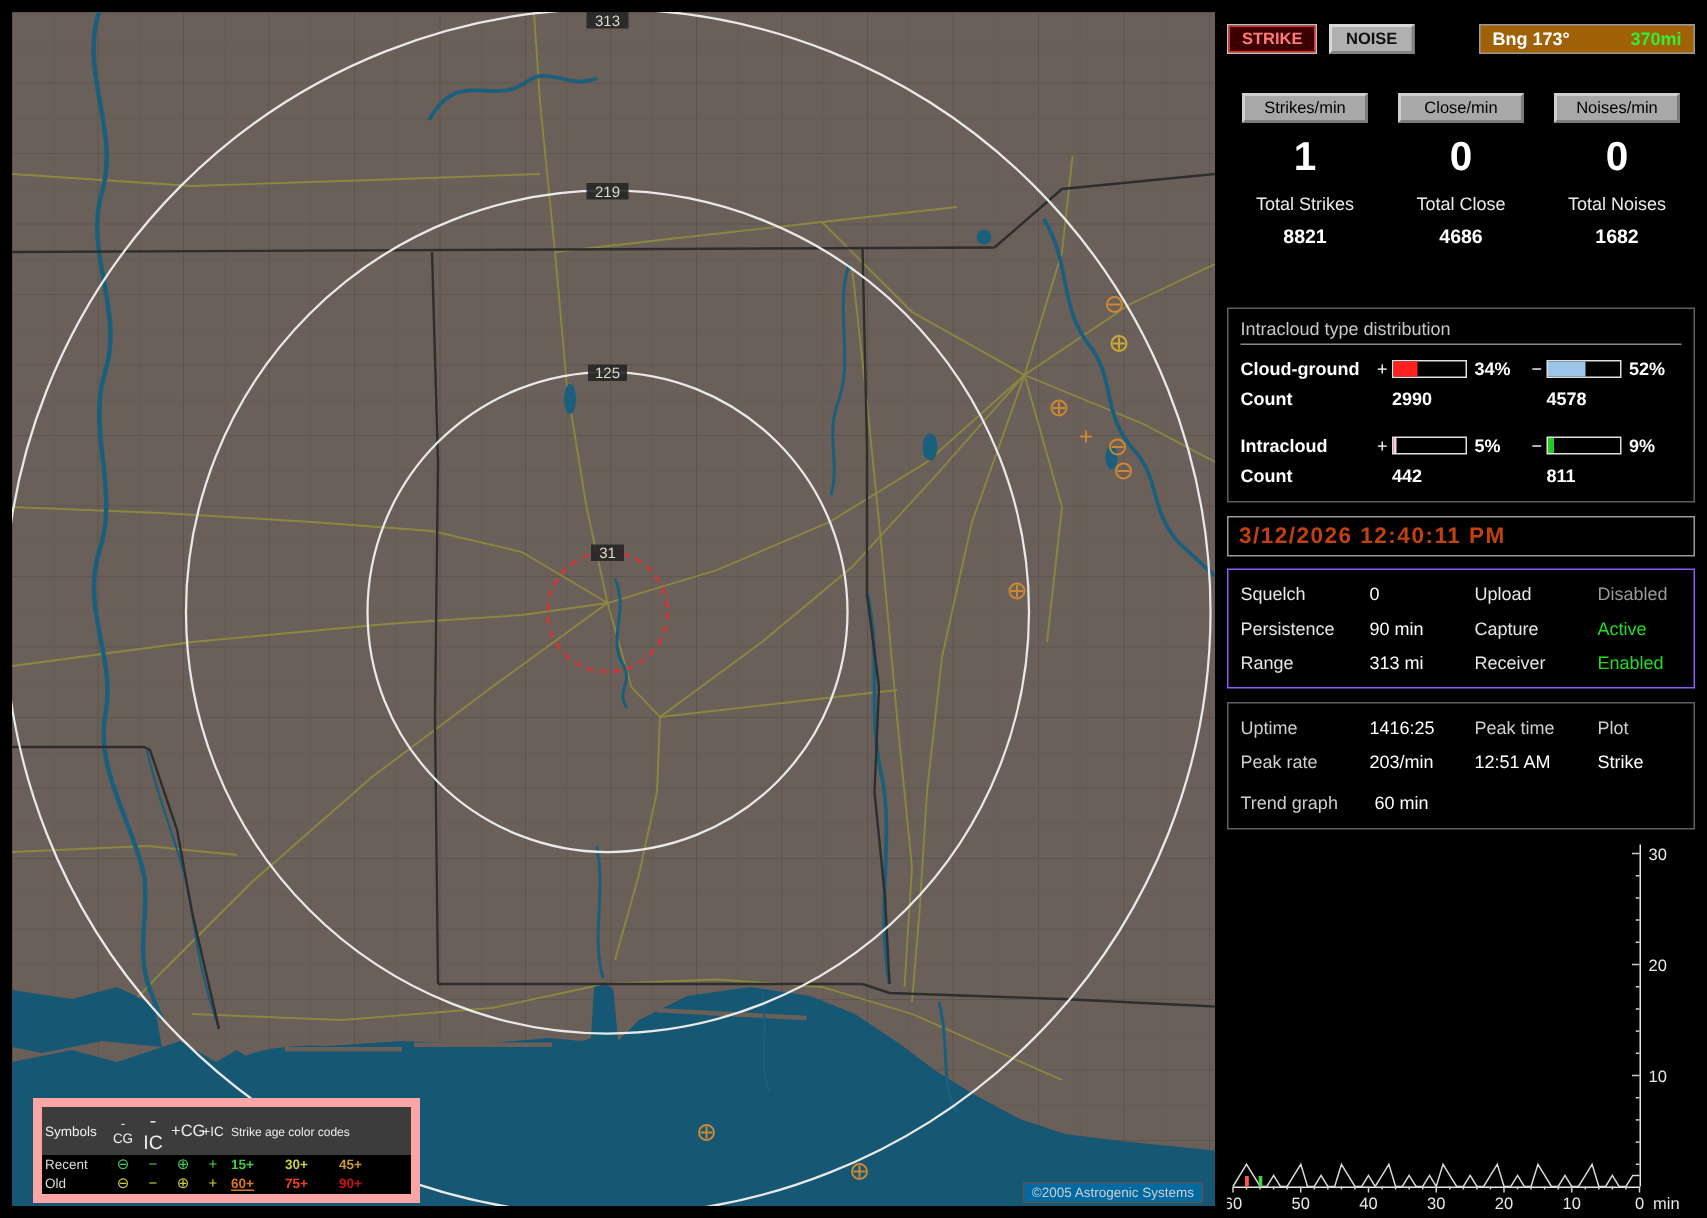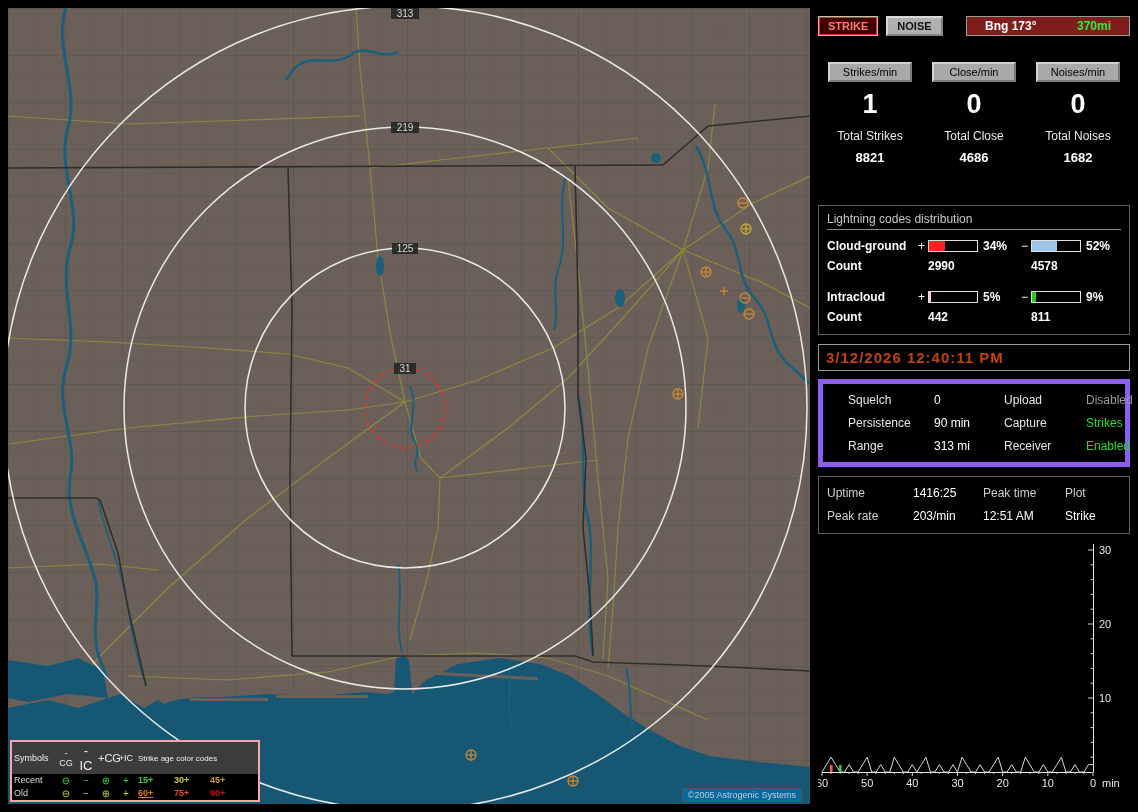--- a/index.html
+++ b/index.html
@@ -32,8 +32,8 @@
   .btn-strike{background:#3c0000;color:#ff7a7a;border:1px solid #c0c0c0;
               box-shadow:inset 0 0 0 1px #ff2020;padding:0 9px;margin-right:8px;}
   .btn-noise{background:#b0b0b0;color:#101010;border:2px outset #d8d8d8;padding:0 9px;}
-  .bng-box{margin-left:auto;width:126px;height:18px;border:1px solid #9a9a9a;background:#7f1d1d;
-           display:flex;align-items:center;justify-content:space-between;padding:0 18px;
+  .bng-box{margin-left:auto;width:126px;height:18px;border:1px solid #9a9a9a;background:#a16207;
+           display:flex;align-items:center;justify-content:space-between;padding:0 8px;
            font-weight:bold;font-size:12px;}
   .bng-range{color:#33ee33;}
 

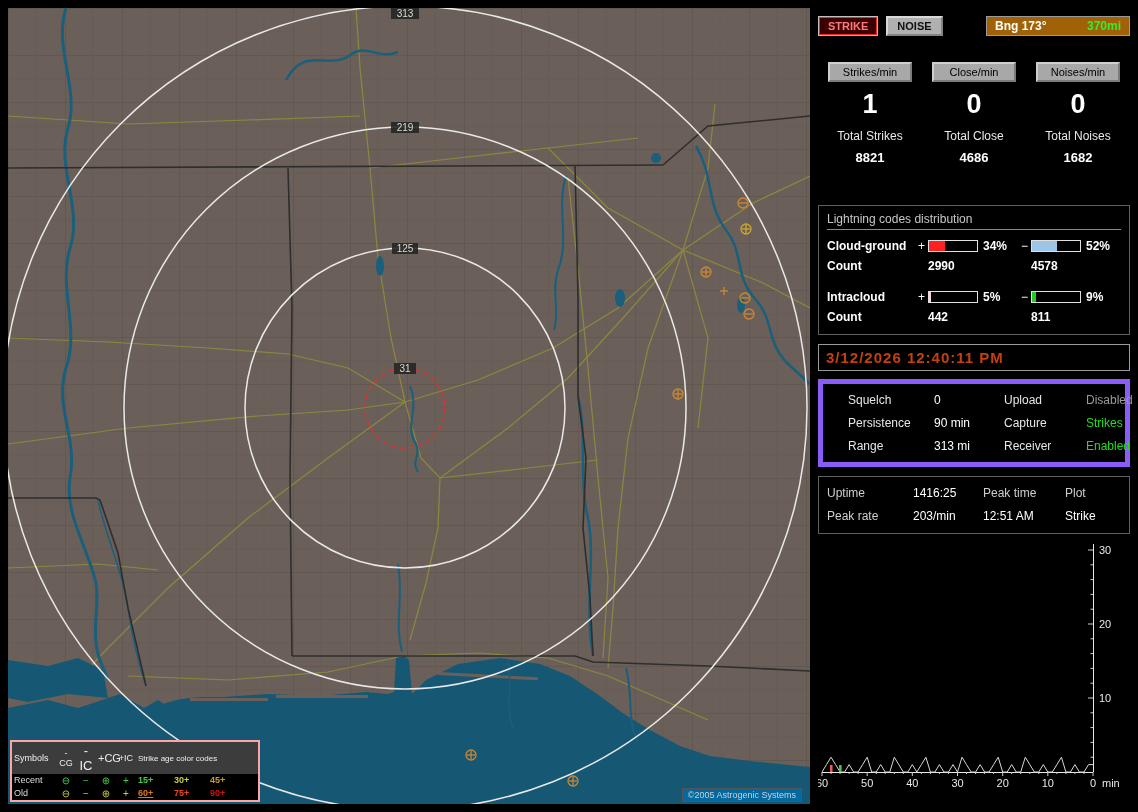--- a/index.html
+++ b/index.html
@@ -279,7 +279,7 @@
     </div>
 
     <div class="dist">
-      <div class="dist-title">Lightning codes distribution</div>
+      <div class="dist-title">Intracloud type distribution</div>
       <div class="dist-grid">
         <div class="dist-name">Cloud-ground</div>
         <div class="sign">+</div>

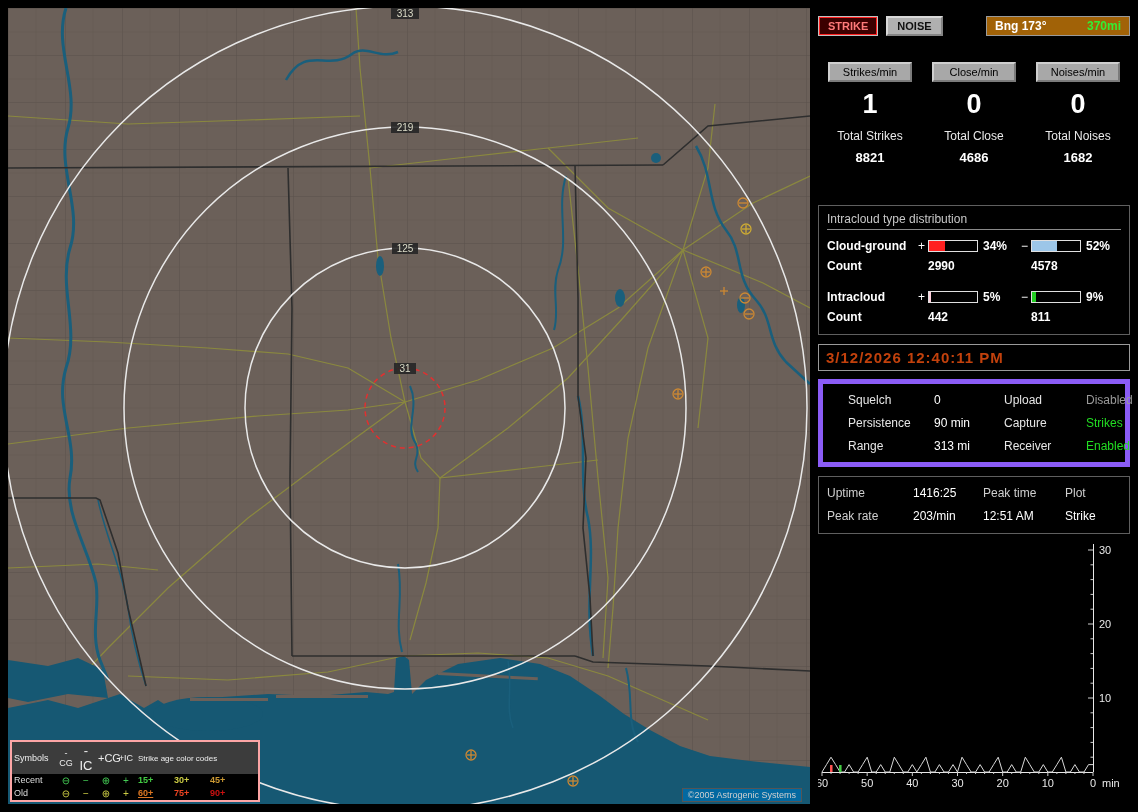--- a/index.html
+++ b/index.html
@@ -58,7 +58,7 @@
   .datebox{margin-top:9px;border:1px solid #9a9a9a;padding:4px 7px;font-size:15px;
            font-weight:bold;color:#c2410c;letter-spacing:1px;}
 
-  .settings{margin-top:8px;border:5px solid #8b5cf6;padding:9px 25px;display:grid;
+  .settings{margin-top:8px;border:1px solid #8b5cf6;padding:9px 8px;display:grid;
             grid-template-columns:86px 70px 82px auto;row-gap:9px;font-size:12px;}
   .lab{color:#e6e6e6;}
   .st-disabled{color:#9a9a9a;}

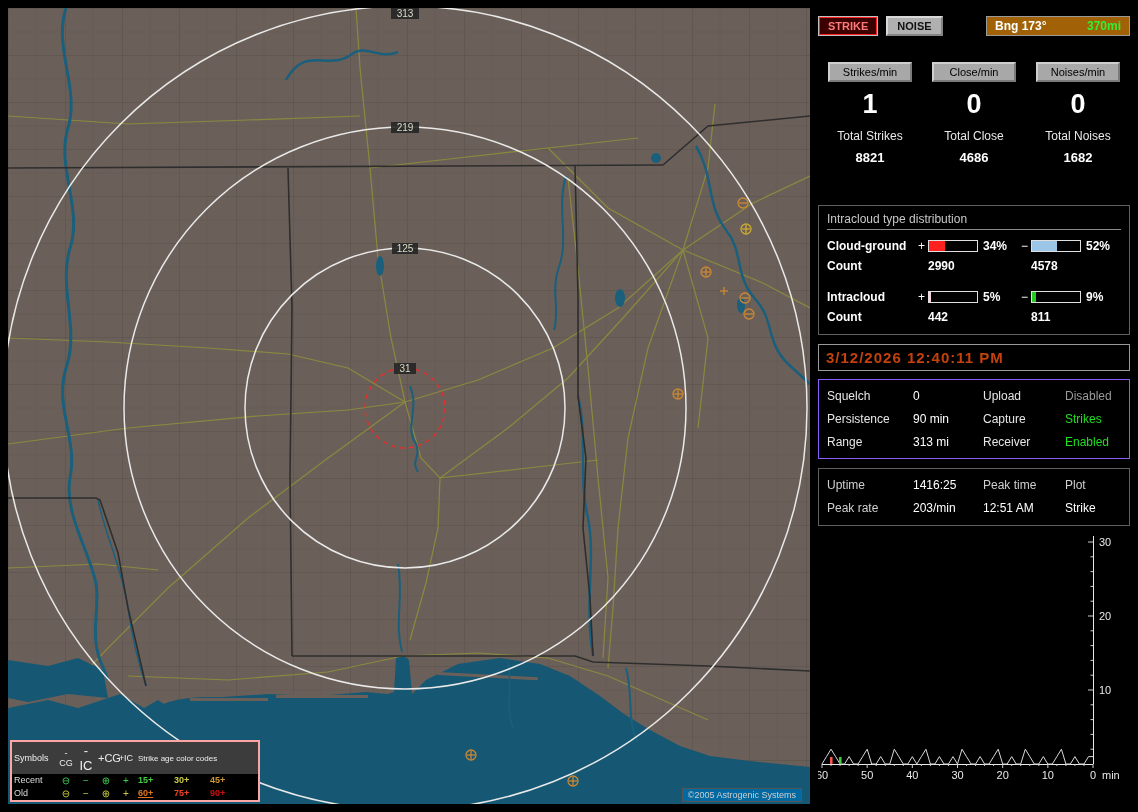--- a/index.html
+++ b/index.html
@@ -328,7 +328,7 @@
       <div class="lab">Persistence</div>
       <div>90 min</div>
       <div class="lab">Capture</div>
-      <div class="st-active">Strikes</div>
+      <div class="st-active">Active</div>
 
       <div class="lab">Range</div>
       <div>313 mi</div>

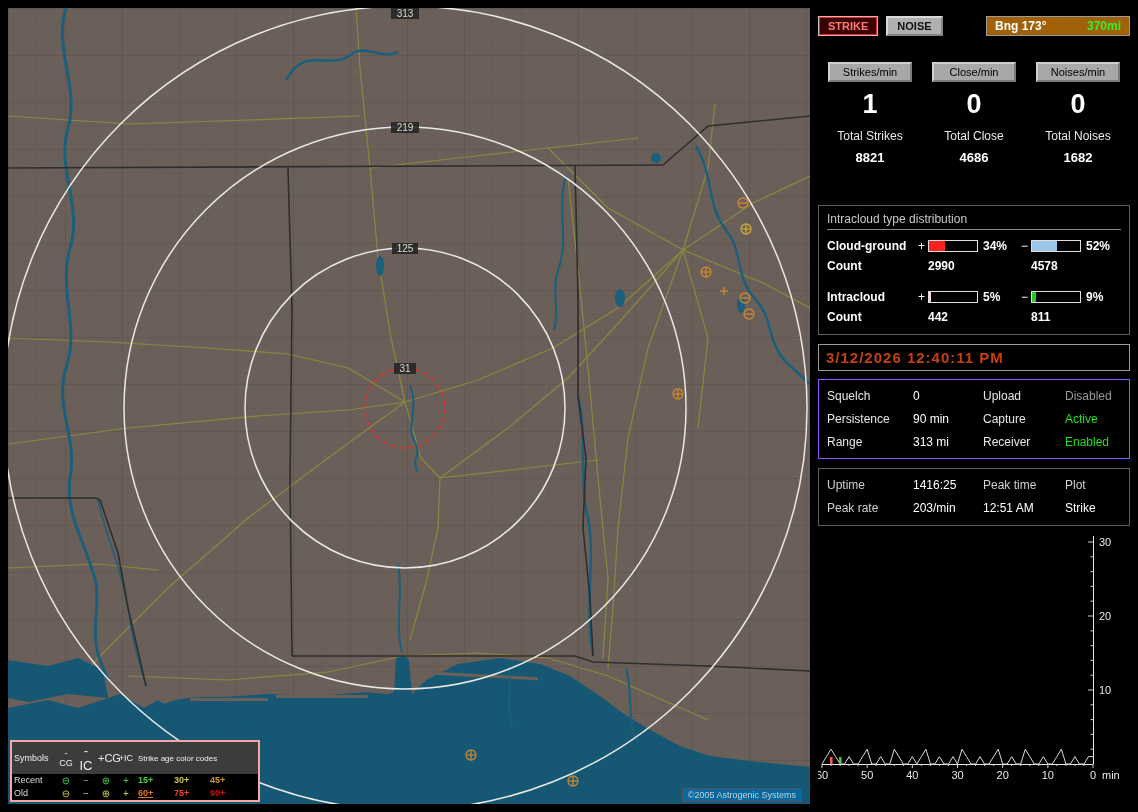--- a/index.html
+++ b/index.html
@@ -347,6 +347,10 @@
         <div>203/min</div>
         <div>12:51 AM</div>
         <div>Strike</div>
+      </div>
+      <div class="trend-row">
+        <span class="lab2">Trend graph</span>
+        <span>60 min</span>
       </div>
     </div>
 

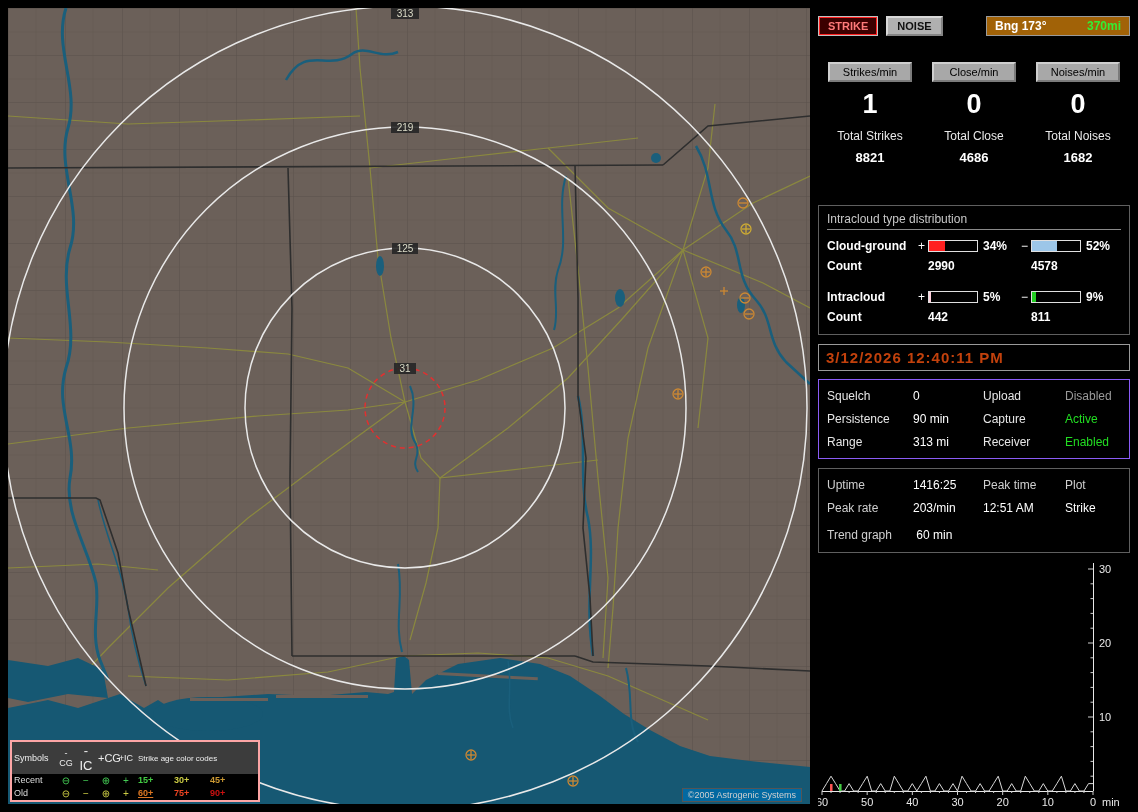--- a/index.html
+++ b/index.html
@@ -11,8 +11,8 @@
   .map-wrap{position:absolute;left:8px;top:8px;width:802px;height:796px;background:#6b6059;overflow:hidden;}
   .map-wrap svg{display:block;}
 
-  .map-legend{position:absolute;left:2px;bottom:2px;width:246px;background:#000;
-              border:2px solid #fca5a5;font-size:9px;color:#ddd;}
+  .map-legend{position:absolute;left:14px;bottom:2px;width:246px;background:#000;
+              border:6px solid #fca5a5;font-size:9px;color:#ddd;}
   .lg-grid{display:grid;grid-template-columns:44px 20px 20px 20px 20px 36px 36px 36px;align-items:center;}
   .lg-head{background:#3c3c3c;color:#eee;}
   .lg-head > div{padding:1px 2px;}

